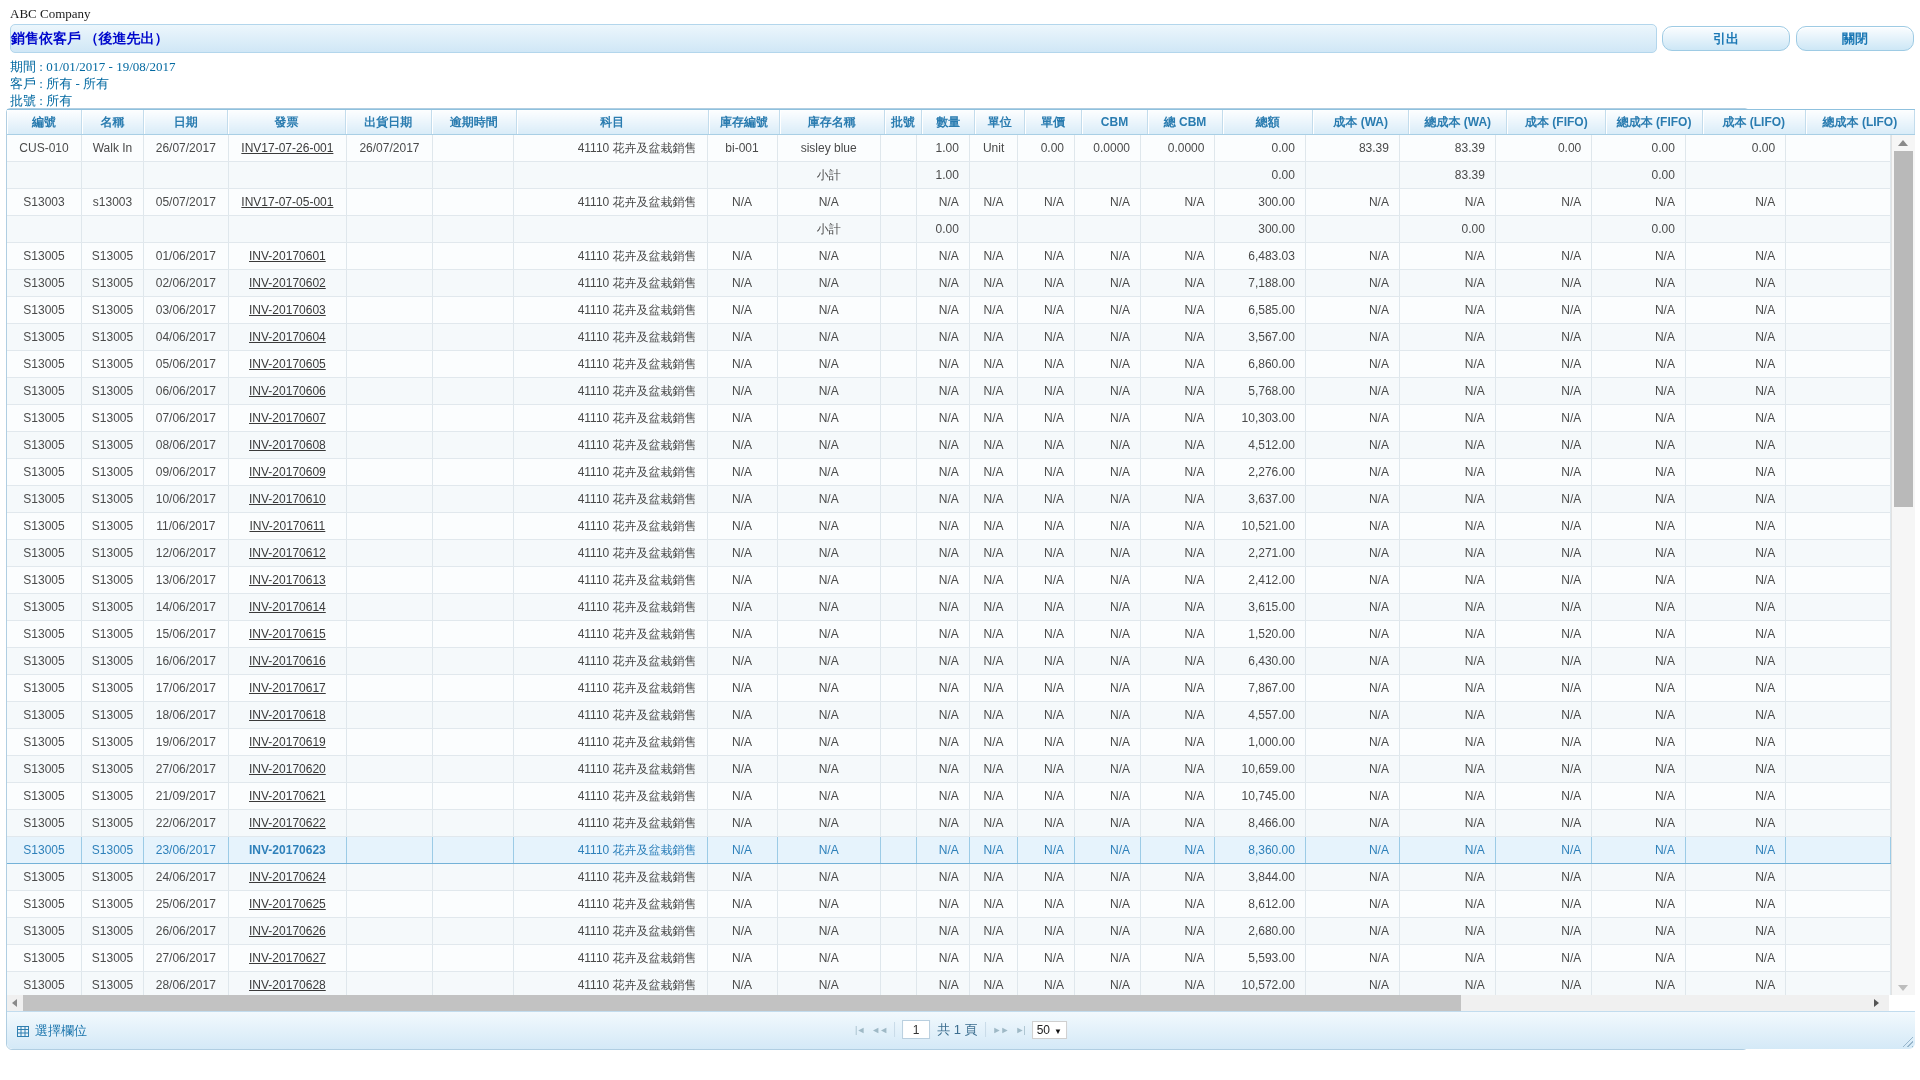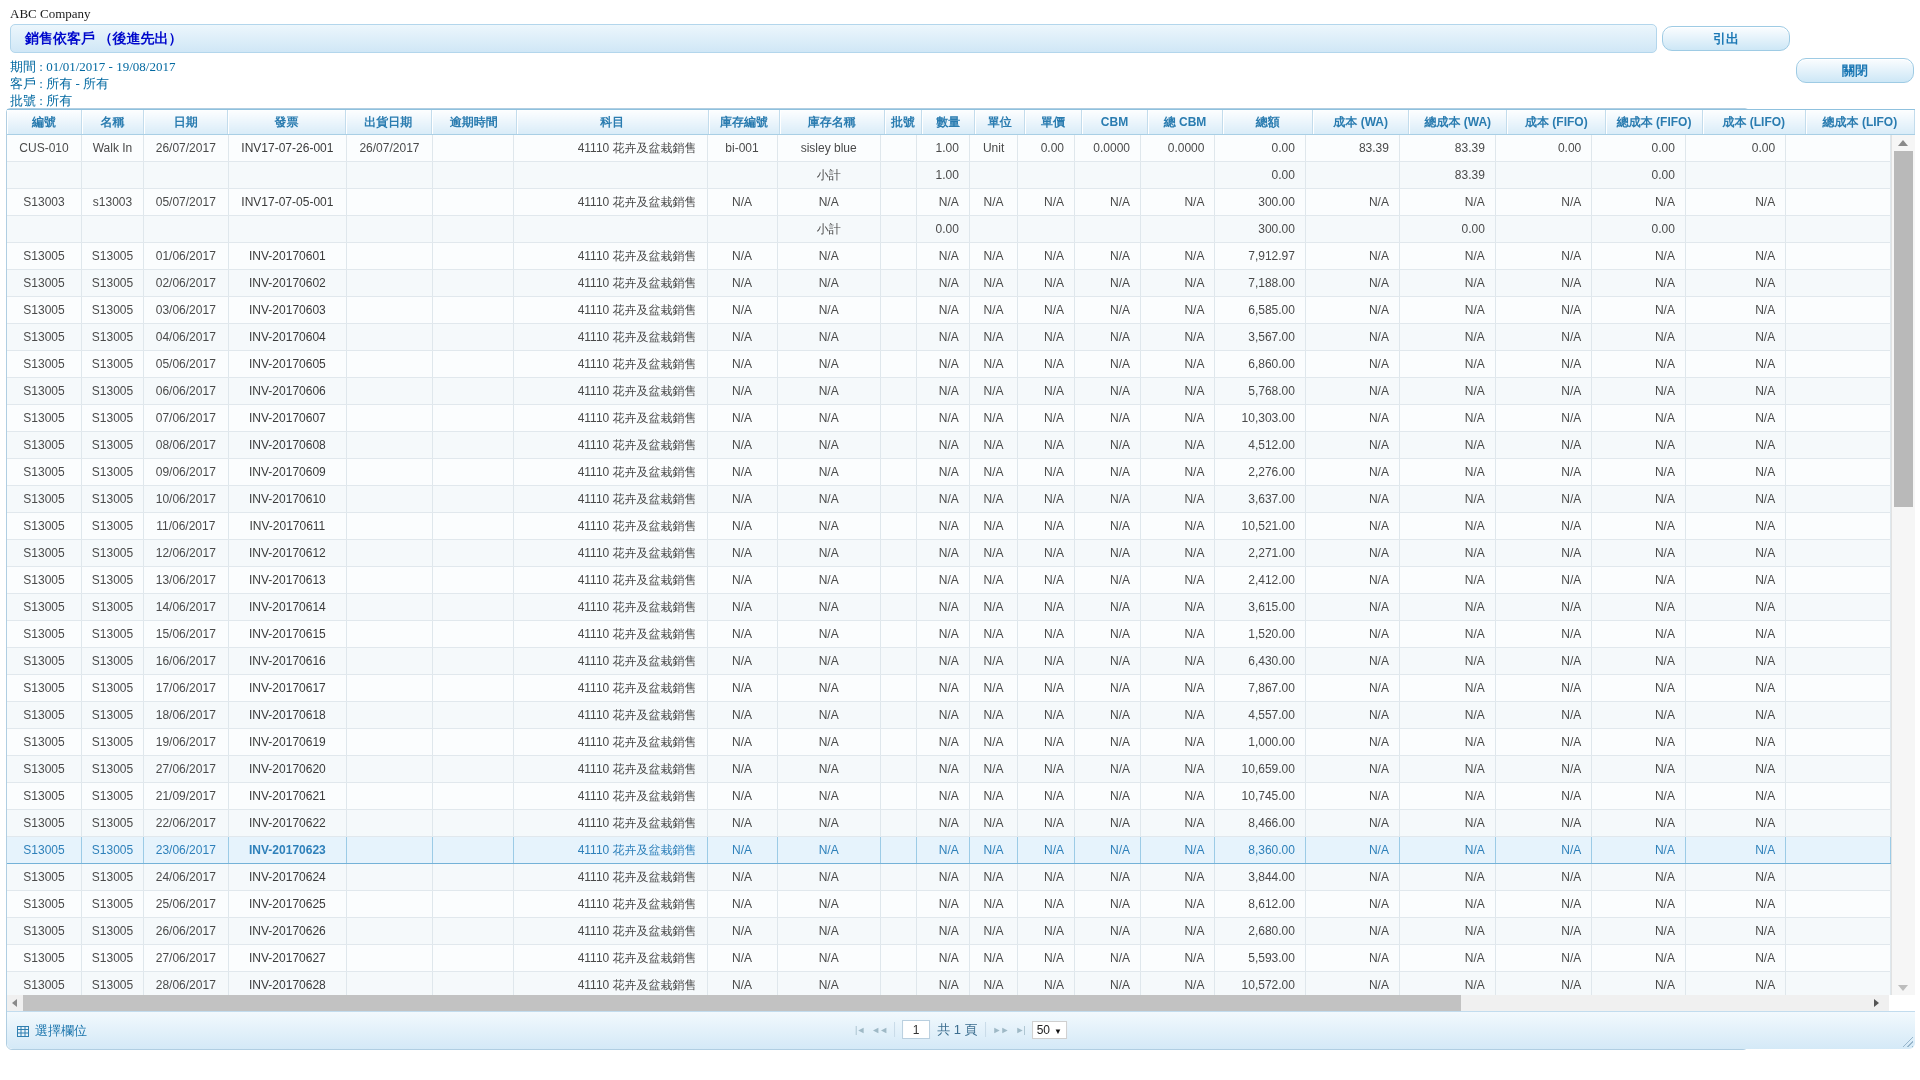--- a/index.html
+++ b/index.html
@@ -10,7 +10,7 @@
   .titlebar{position:absolute;left:10px;top:24px;width:1645px;height:27px;
     background:linear-gradient(#ecf6fc,#d0e7f6);border:1px solid #b3d6ec;border-radius:5px;}
   .titlebar .title{font-size:14px;font-weight:bold;color:#0008cc;line-height:27px;
-    padding-left:14px;font-family:"Liberation Serif",serif;}
+    font-family:"Liberation Serif",serif;}
   .tbtn{position:absolute;top:26px;height:25px;box-sizing:border-box;
     background:linear-gradient(#fbfdff,#cde7f6);border:1px solid #9ecbe4;border-radius:10px;
     color:#1a77b4;font-weight:bold;font-size:13px;text-align:center;line-height:23px;

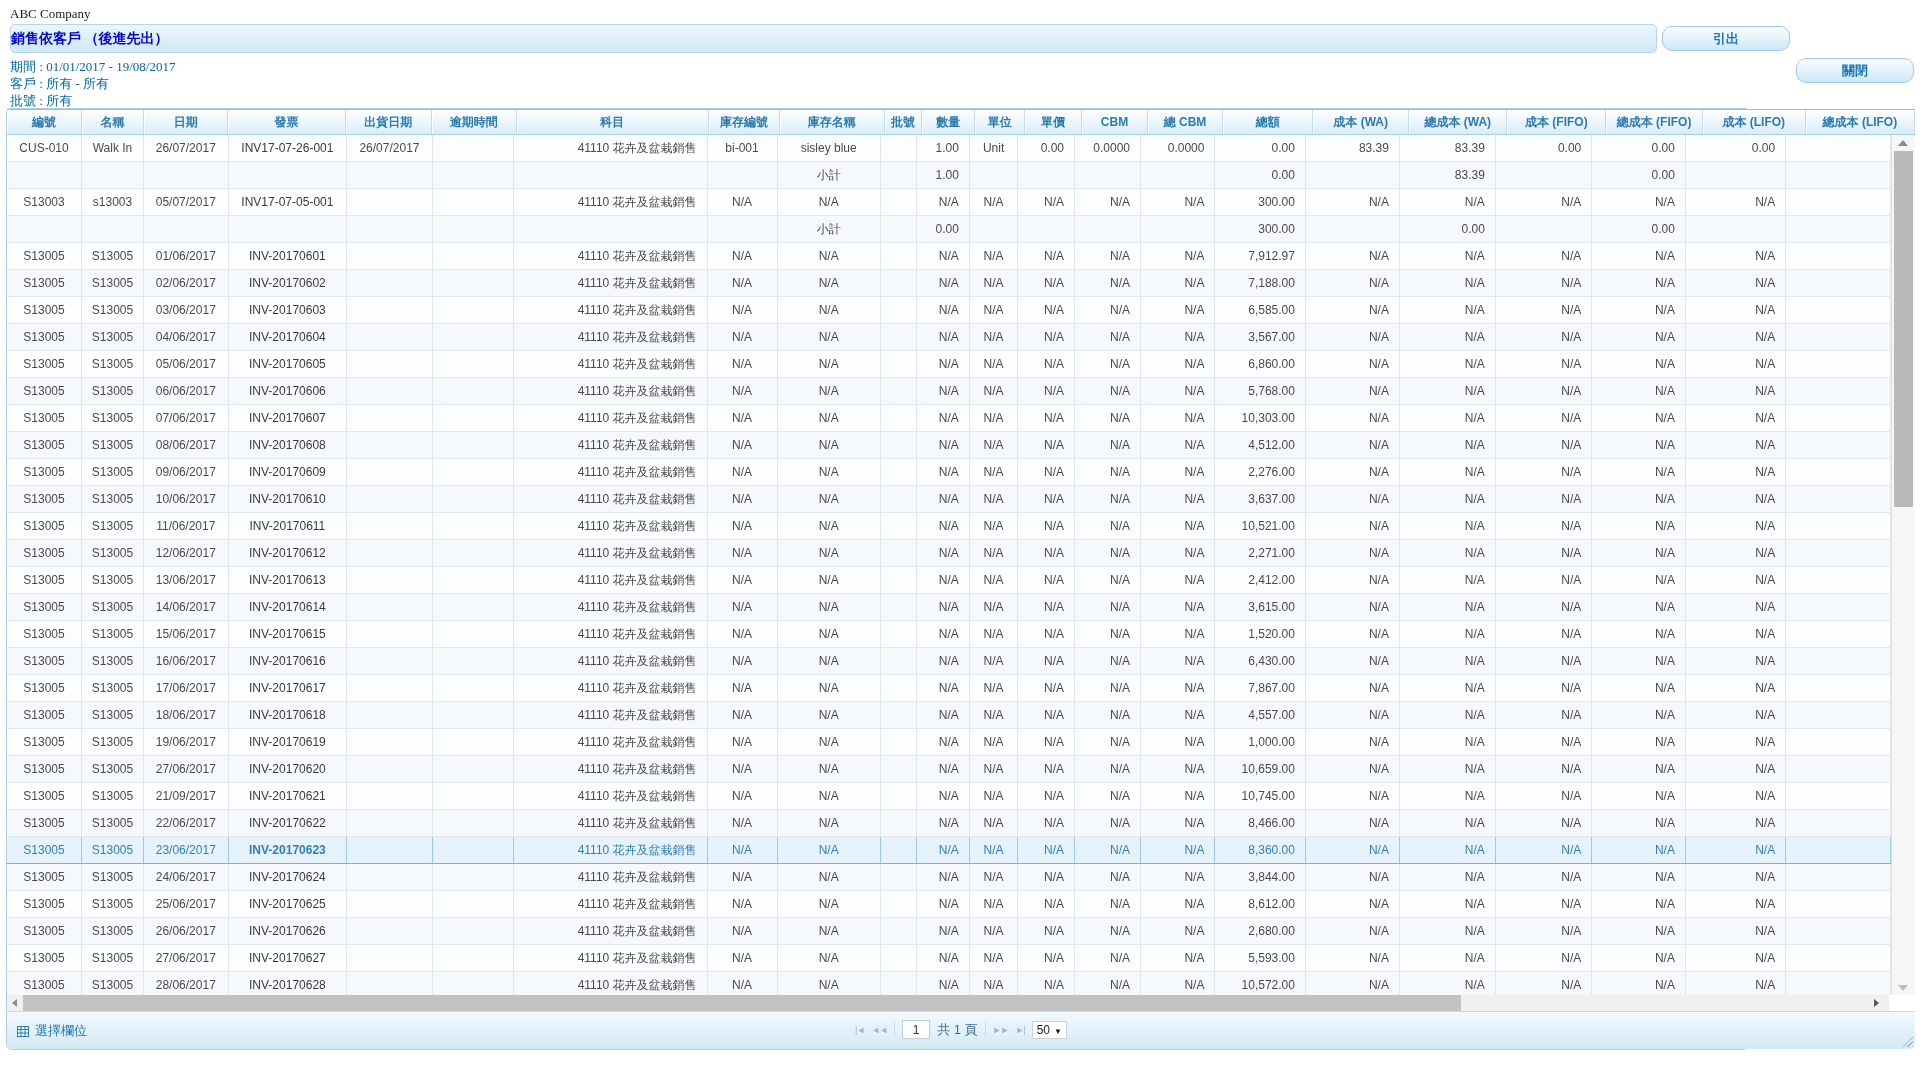--- a/index.html
+++ b/index.html
@@ -16,7 +16,7 @@
     color:#1a77b4;font-weight:bold;font-size:13px;text-align:center;line-height:23px;
     box-shadow:inset 0 1px 0 #fff;cursor:pointer;font-family:"Liberation Serif",serif;}
   #btn-export{left:1662px;width:128px;}
-  #btn-close{left:1796px;width:118px;margin-top:32px;}
+  #btn-close{left:1796px;width:118px;}
   
   .filters{position:absolute;left:10px;top:58px;font-family:"Liberation Serif",serif;
     font-size:13px;color:#0369a1;line-height:17px;}

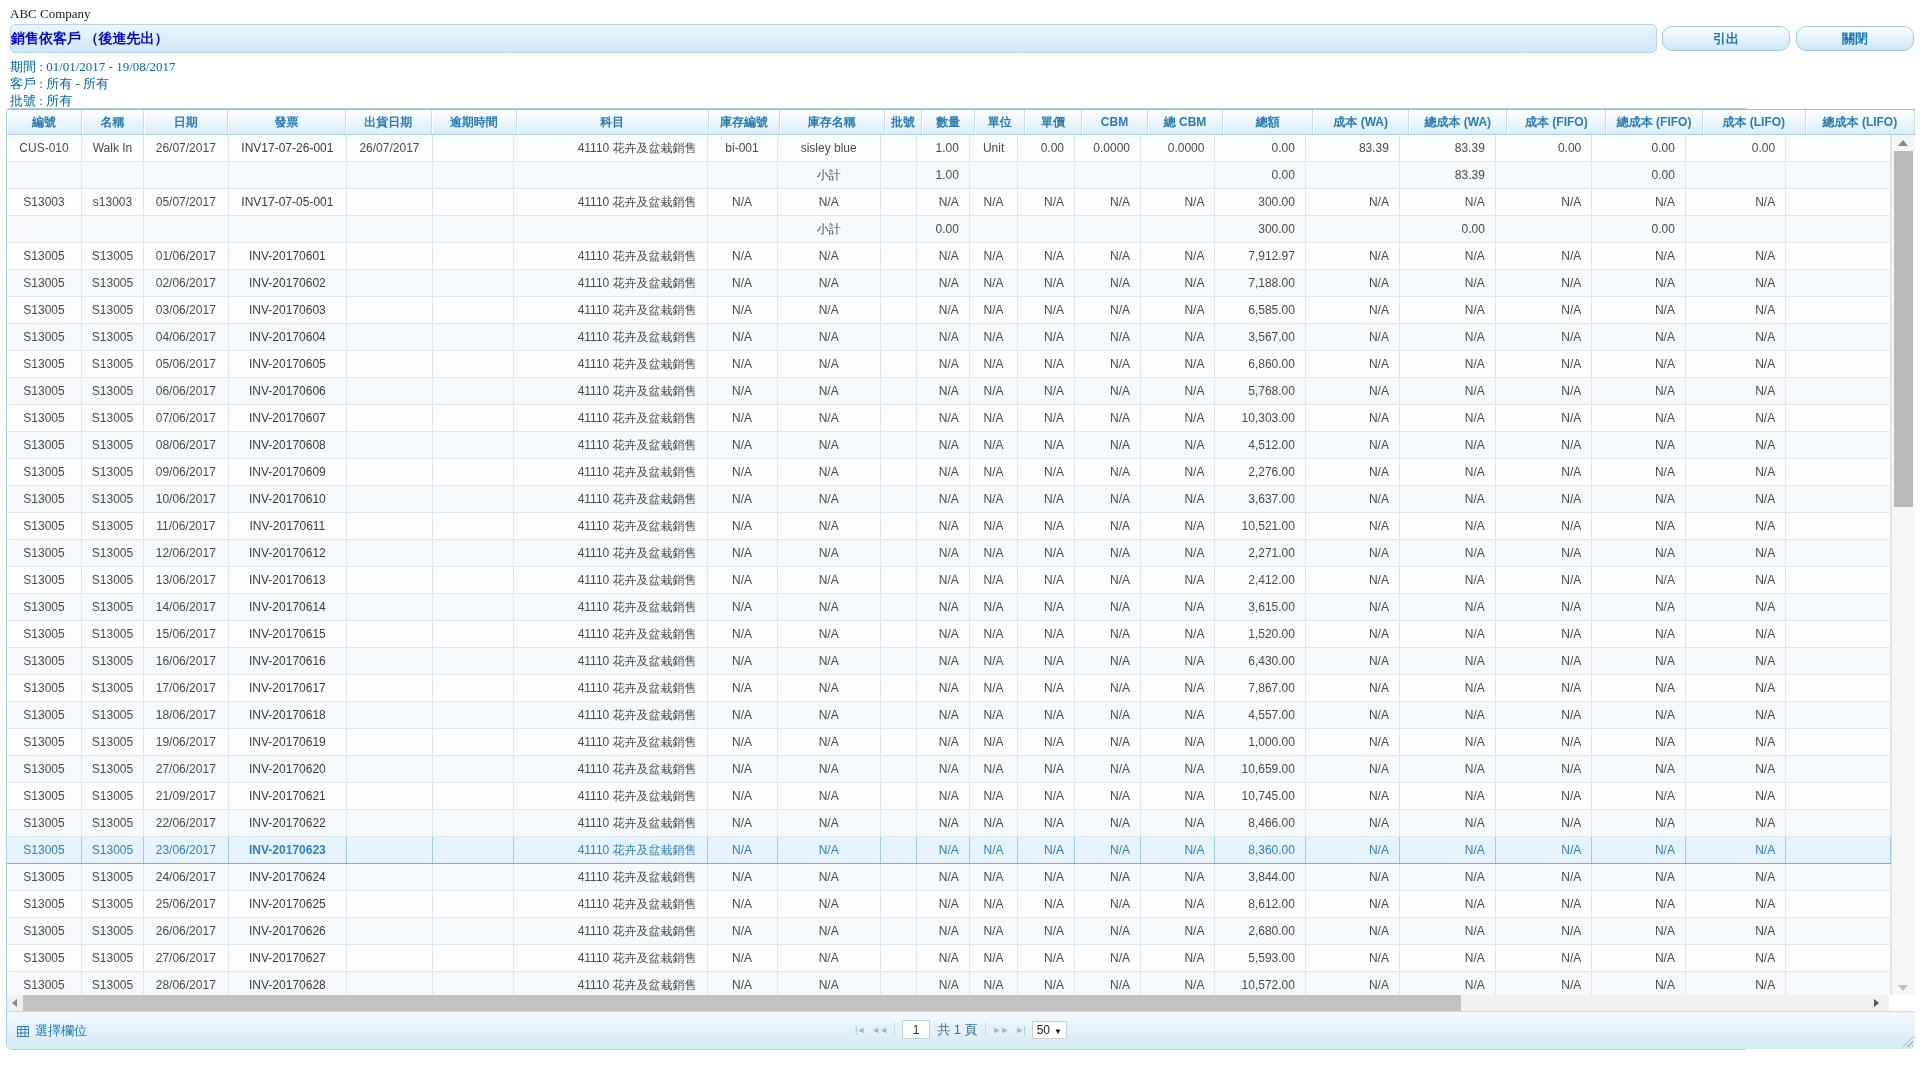--- a/index.html
+++ b/index.html
@@ -36,7 +36,7 @@
   tr.even td{background:#f5f9fb;}
   td.c{text-align:center;}
   td.r{text-align:right;padding-right:10px;}
-  td .link{color:#3a3a3a;cursor:pointer;}
+  td .link{text-decoration:underline;color:#3a3a3a;cursor:pointer;}
   tr.hl td{background:#e6f3fc;color:#2e80ba;border-right:1px solid #9ccbe6;
     border-top:1px solid #74b2d8;border-bottom:1px solid #74b2d8;}
   tr.hl .link{color:#2e80ba;text-decoration:none;font-weight:bold;}

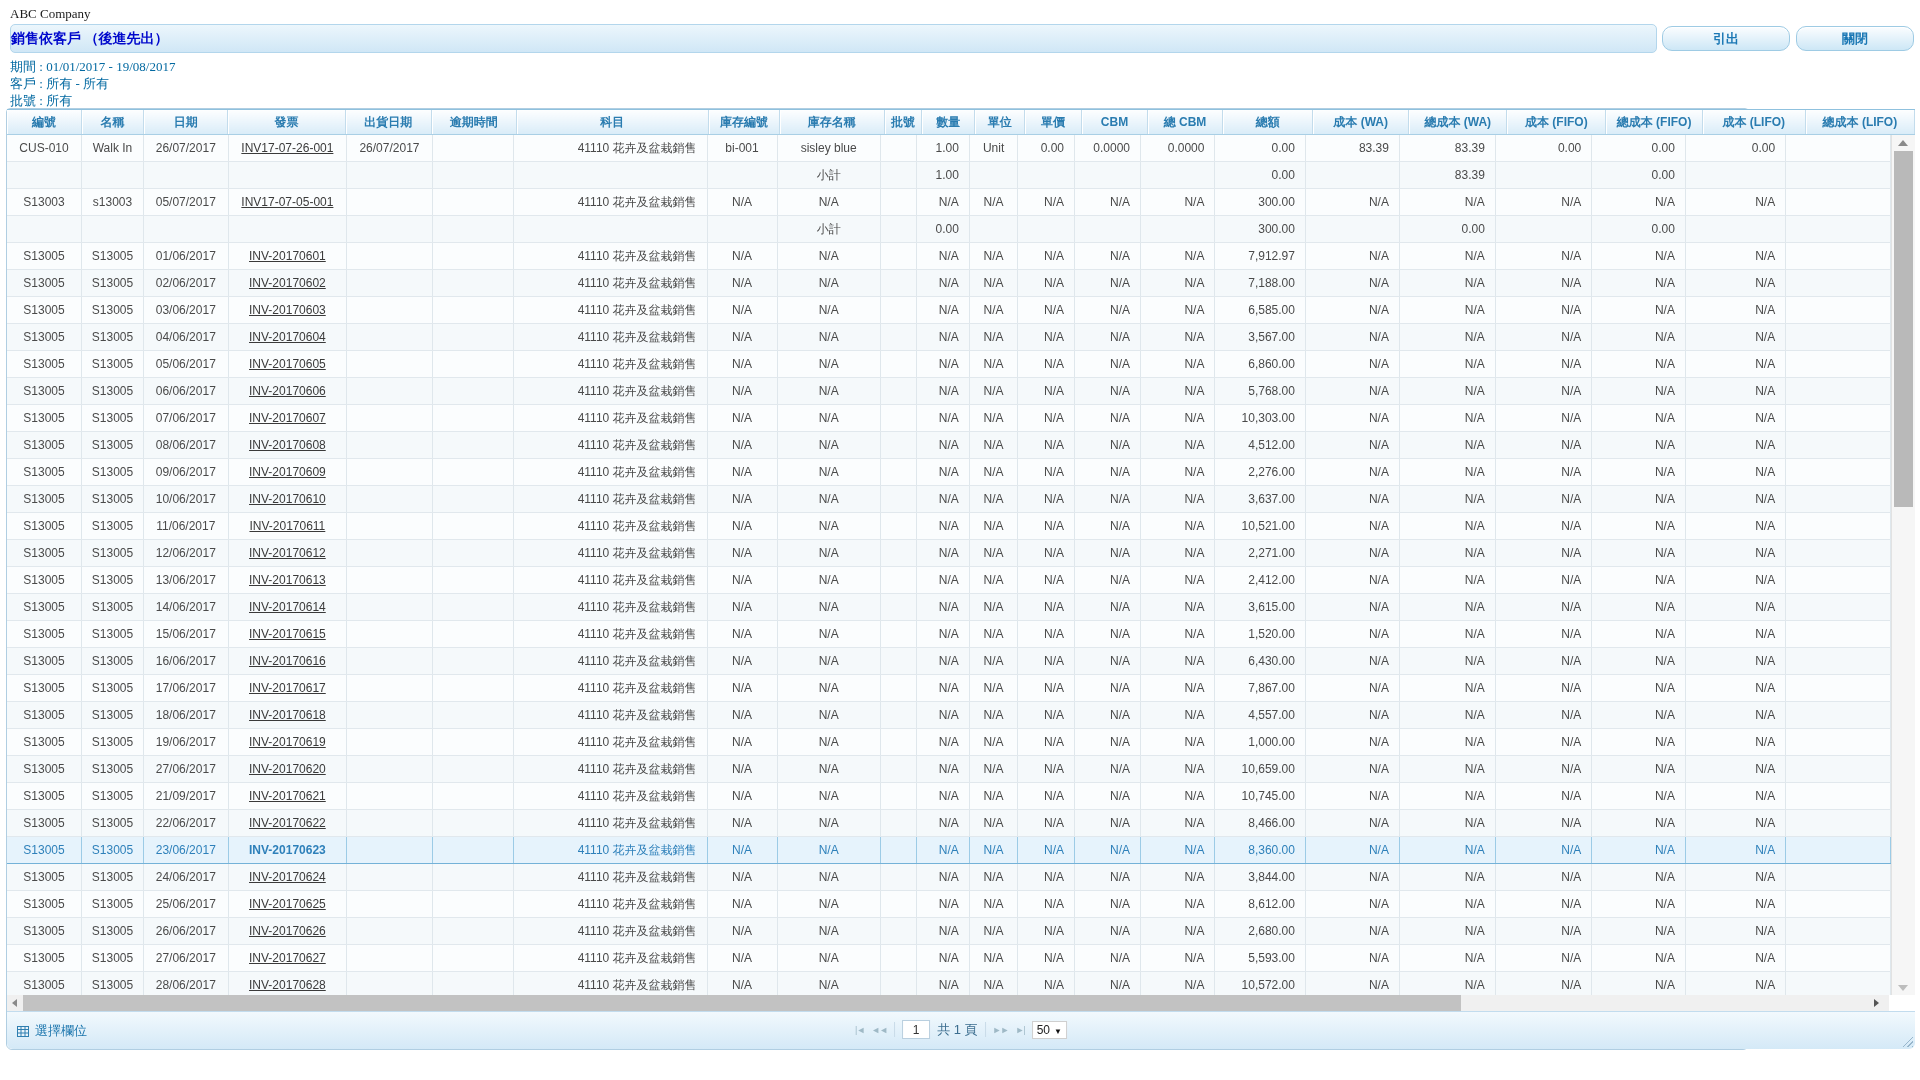--- a/index.html
+++ b/index.html
@@ -288,7 +288,7 @@
               <td class="r">N/A</td>
               <td class="r">N/A</td>
               <td class="r">N/A</td>
-              <td class="r">7,912.97</td>
+              <td class="r">6,483.03</td>
               <td class="r">N/A</td>
               <td class="r">N/A</td>
               <td class="r">N/A</td>

